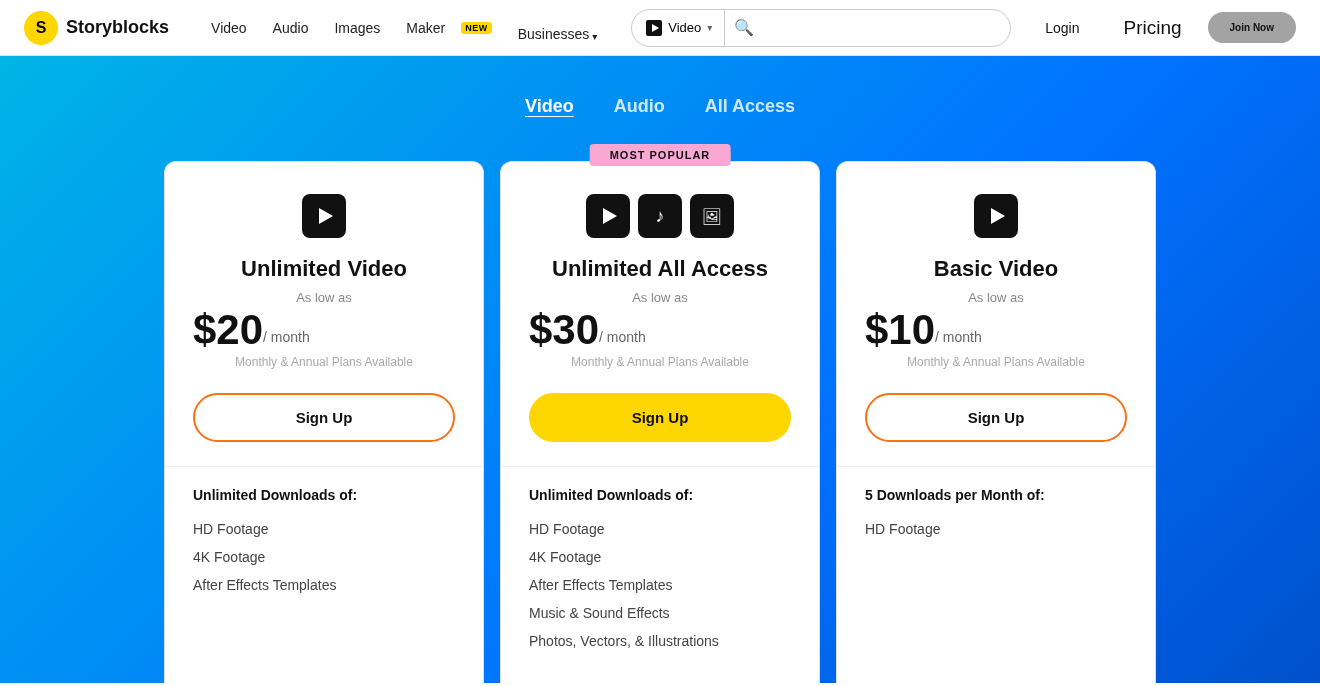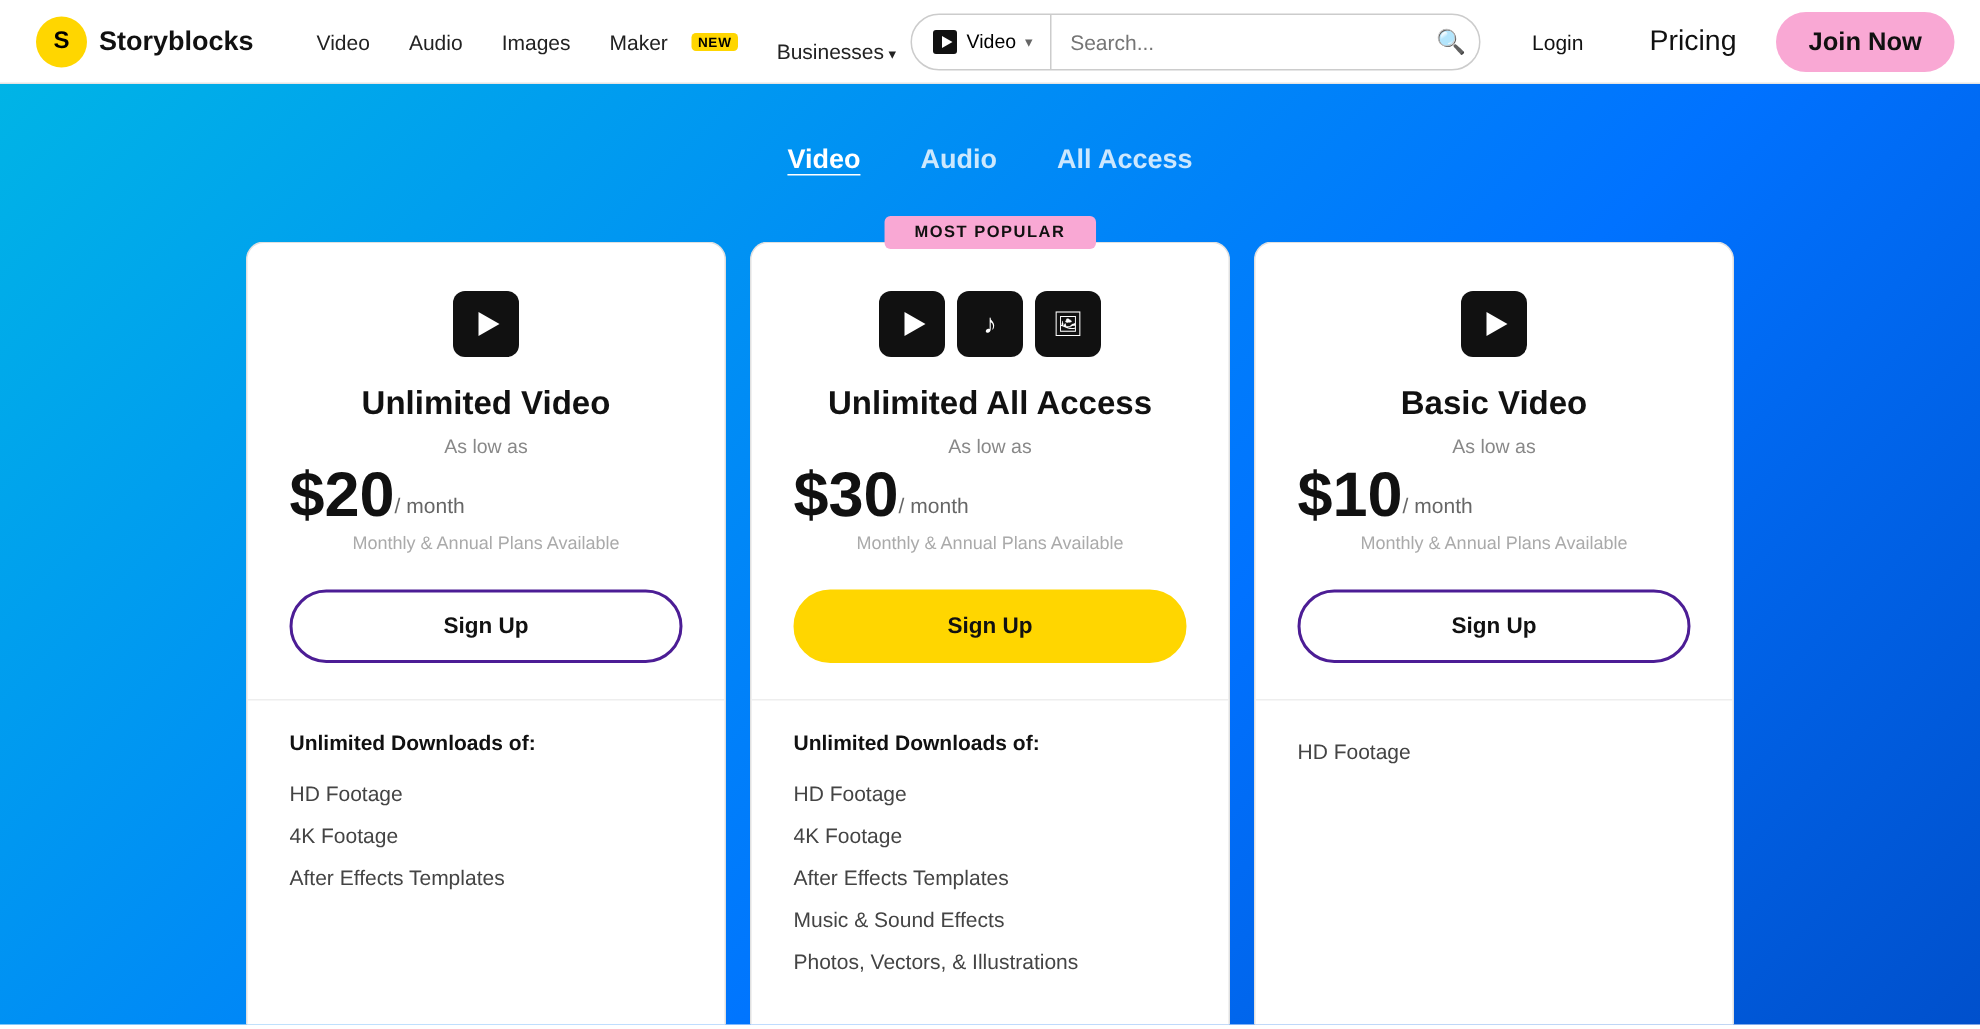--- a/index.html
+++ b/index.html
@@ -183,7 +183,6 @@
       <span>Video</span>
       <span class="select-chevron">▾</span>
     </div>
-    <input class="search-input" type="text" placeholder="Search..." style="">
     <button class="search-btn">🔍</button>
   </div>
 

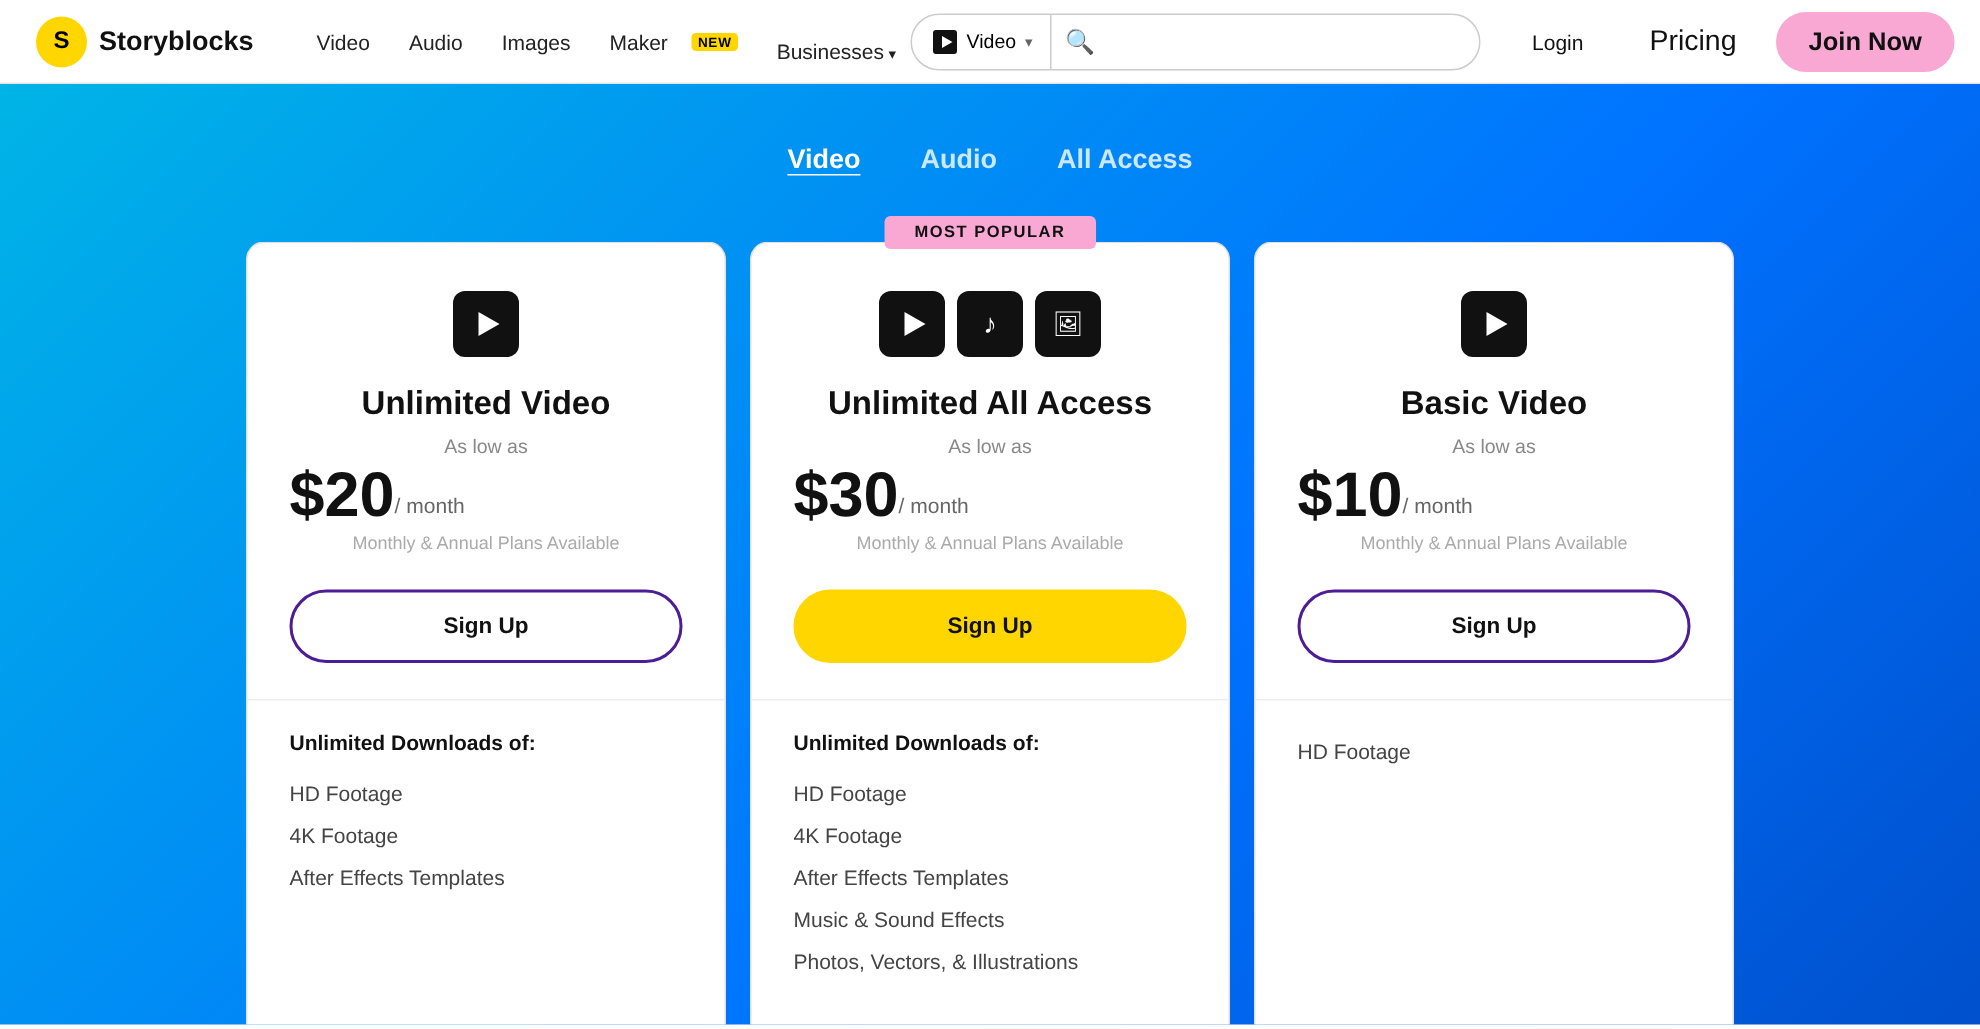--- a/index.html
+++ b/index.html
@@ -72,8 +72,8 @@
       margin-right: 8px;
     }
     .btn-join {
-      padding: 10px 22px; background: #f9a8d4; border: none; border-radius: 24px;
-      font-size: 17px; font-weight: 700; cursor: pointer; color: #111;
+      padding: 10px 22px; background: #a3a3a3; border: none; border-radius: 24px;
+      font-size: 10px; font-weight: 700; cursor: pointer; color: #111;
       white-space: nowrap;
     }
 

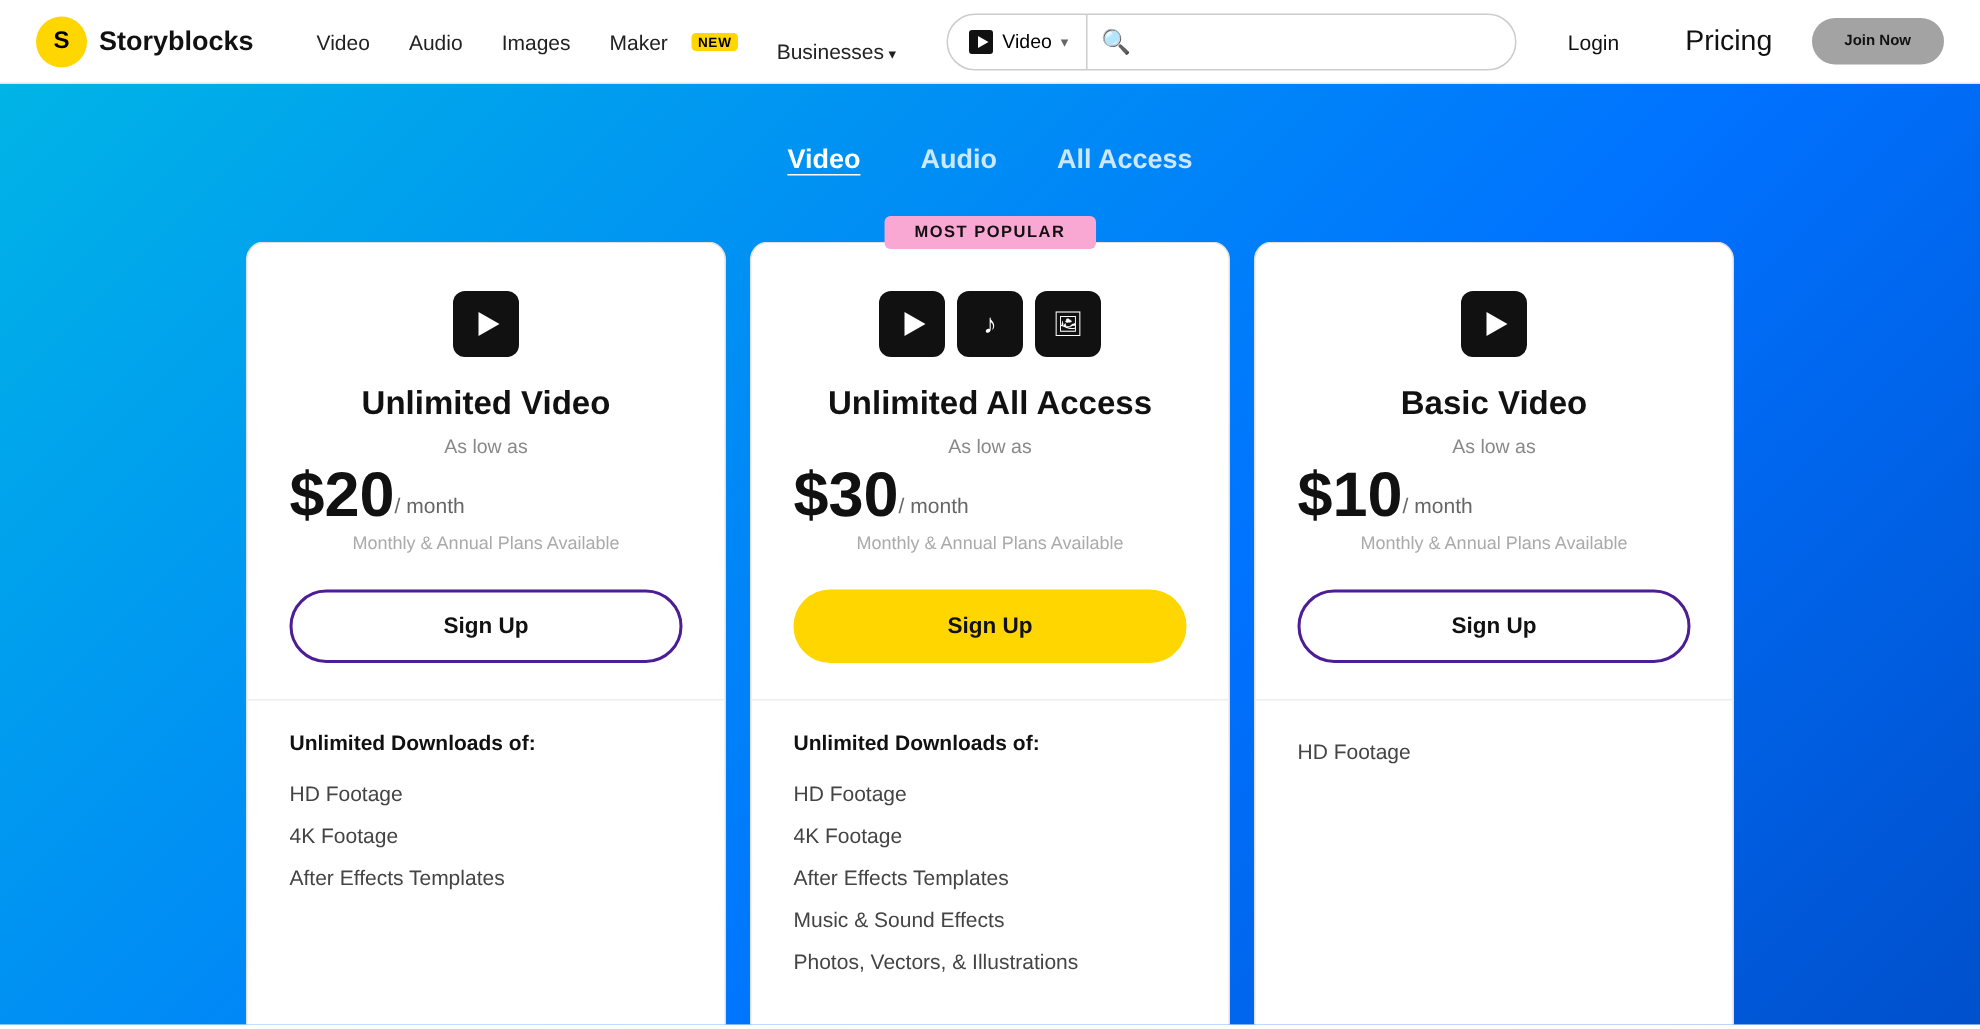--- a/index.html
+++ b/index.html
@@ -138,7 +138,7 @@
     .btn-signup {
       width: 100%; padding: 14px 0; border-radius: 32px;
       font-size: 15px; font-weight: 700; cursor: pointer;
-      border: 2px solid #4c1d95; background: #fff; color: #111;
+      border: 2px solid #f97316; background: #fff; color: #111;
       margin-bottom: 24px;
     }
     .btn-signup.yellow { background: #FFD600; border-color: #FFD600; color: #111; }

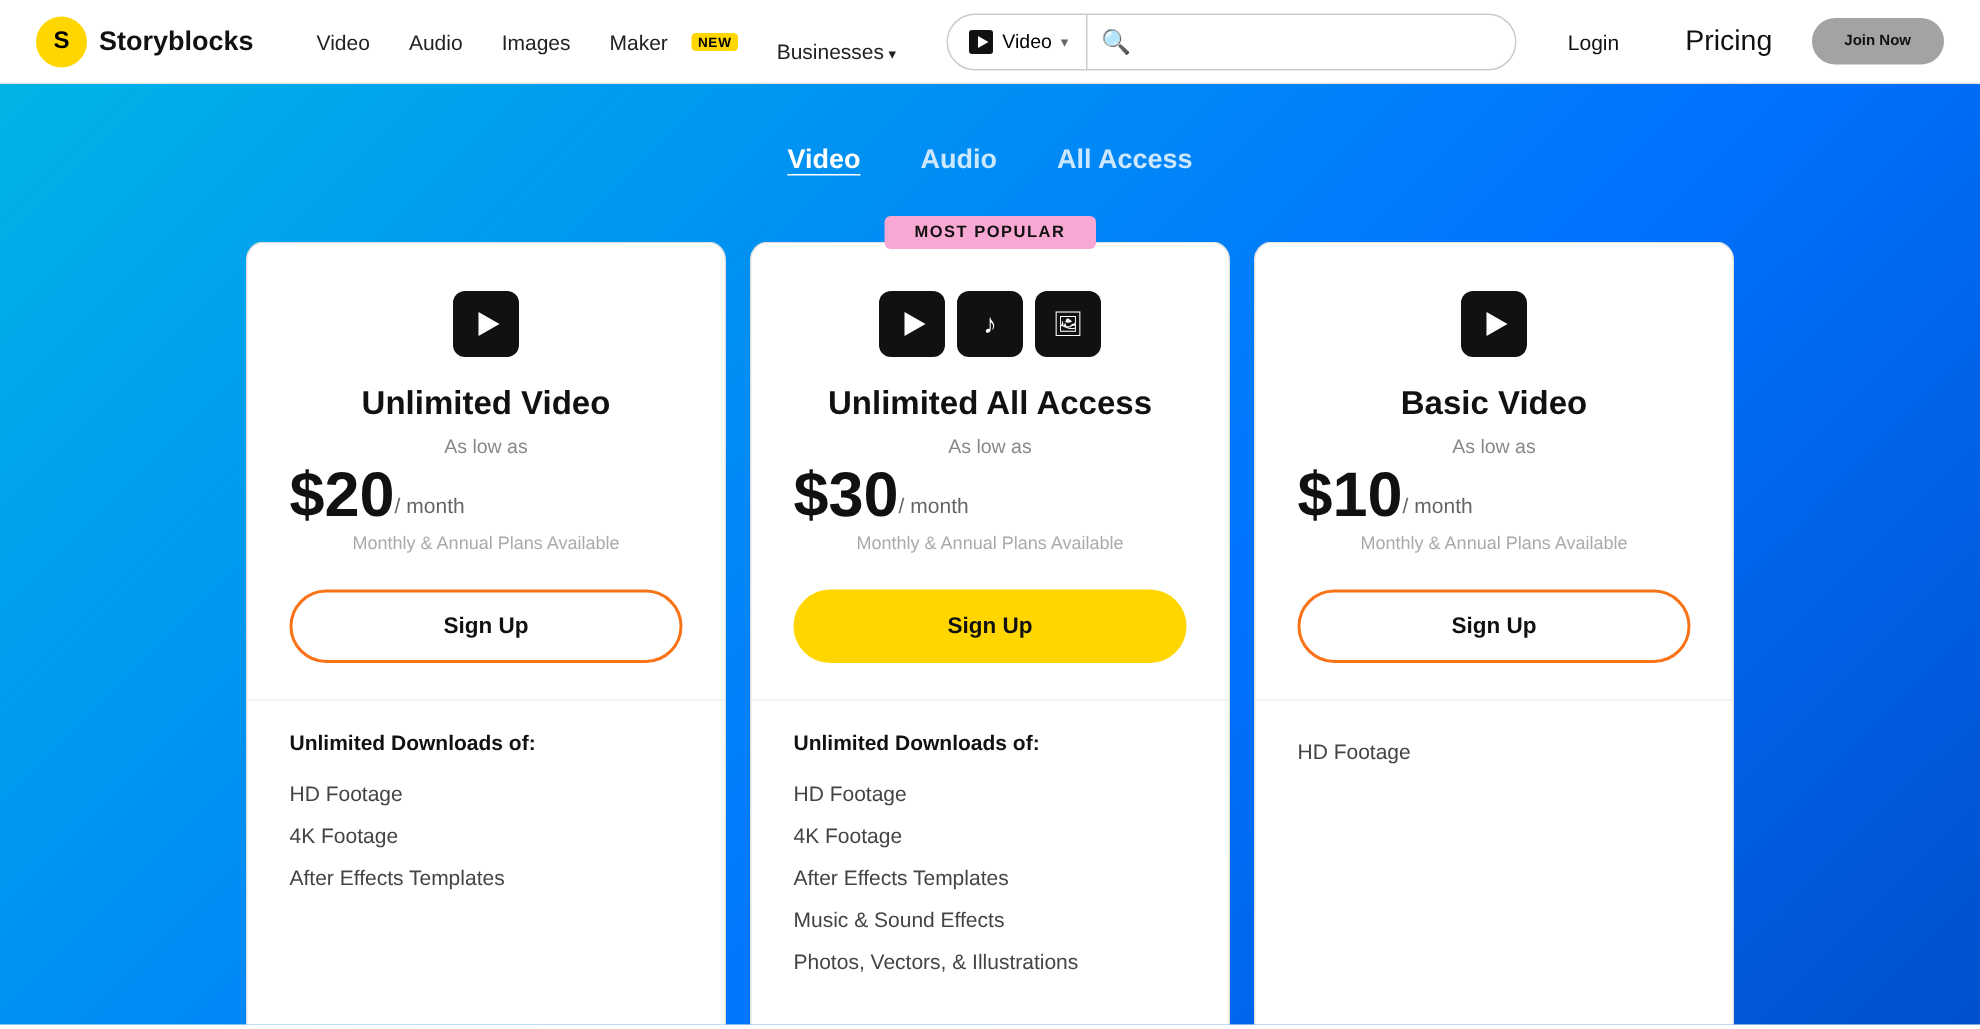--- a/index.html
+++ b/index.html
@@ -260,6 +260,7 @@
       <div class="card-billing">Monthly &amp; Annual Plans Available</div>
       <button class="btn-signup">Sign Up</button>
       <hr class="divider">
+      <div class="downloads-title">5 Downloads per Month of:</div>
       <div class="download-item">HD Footage</div>
     </div>
 

